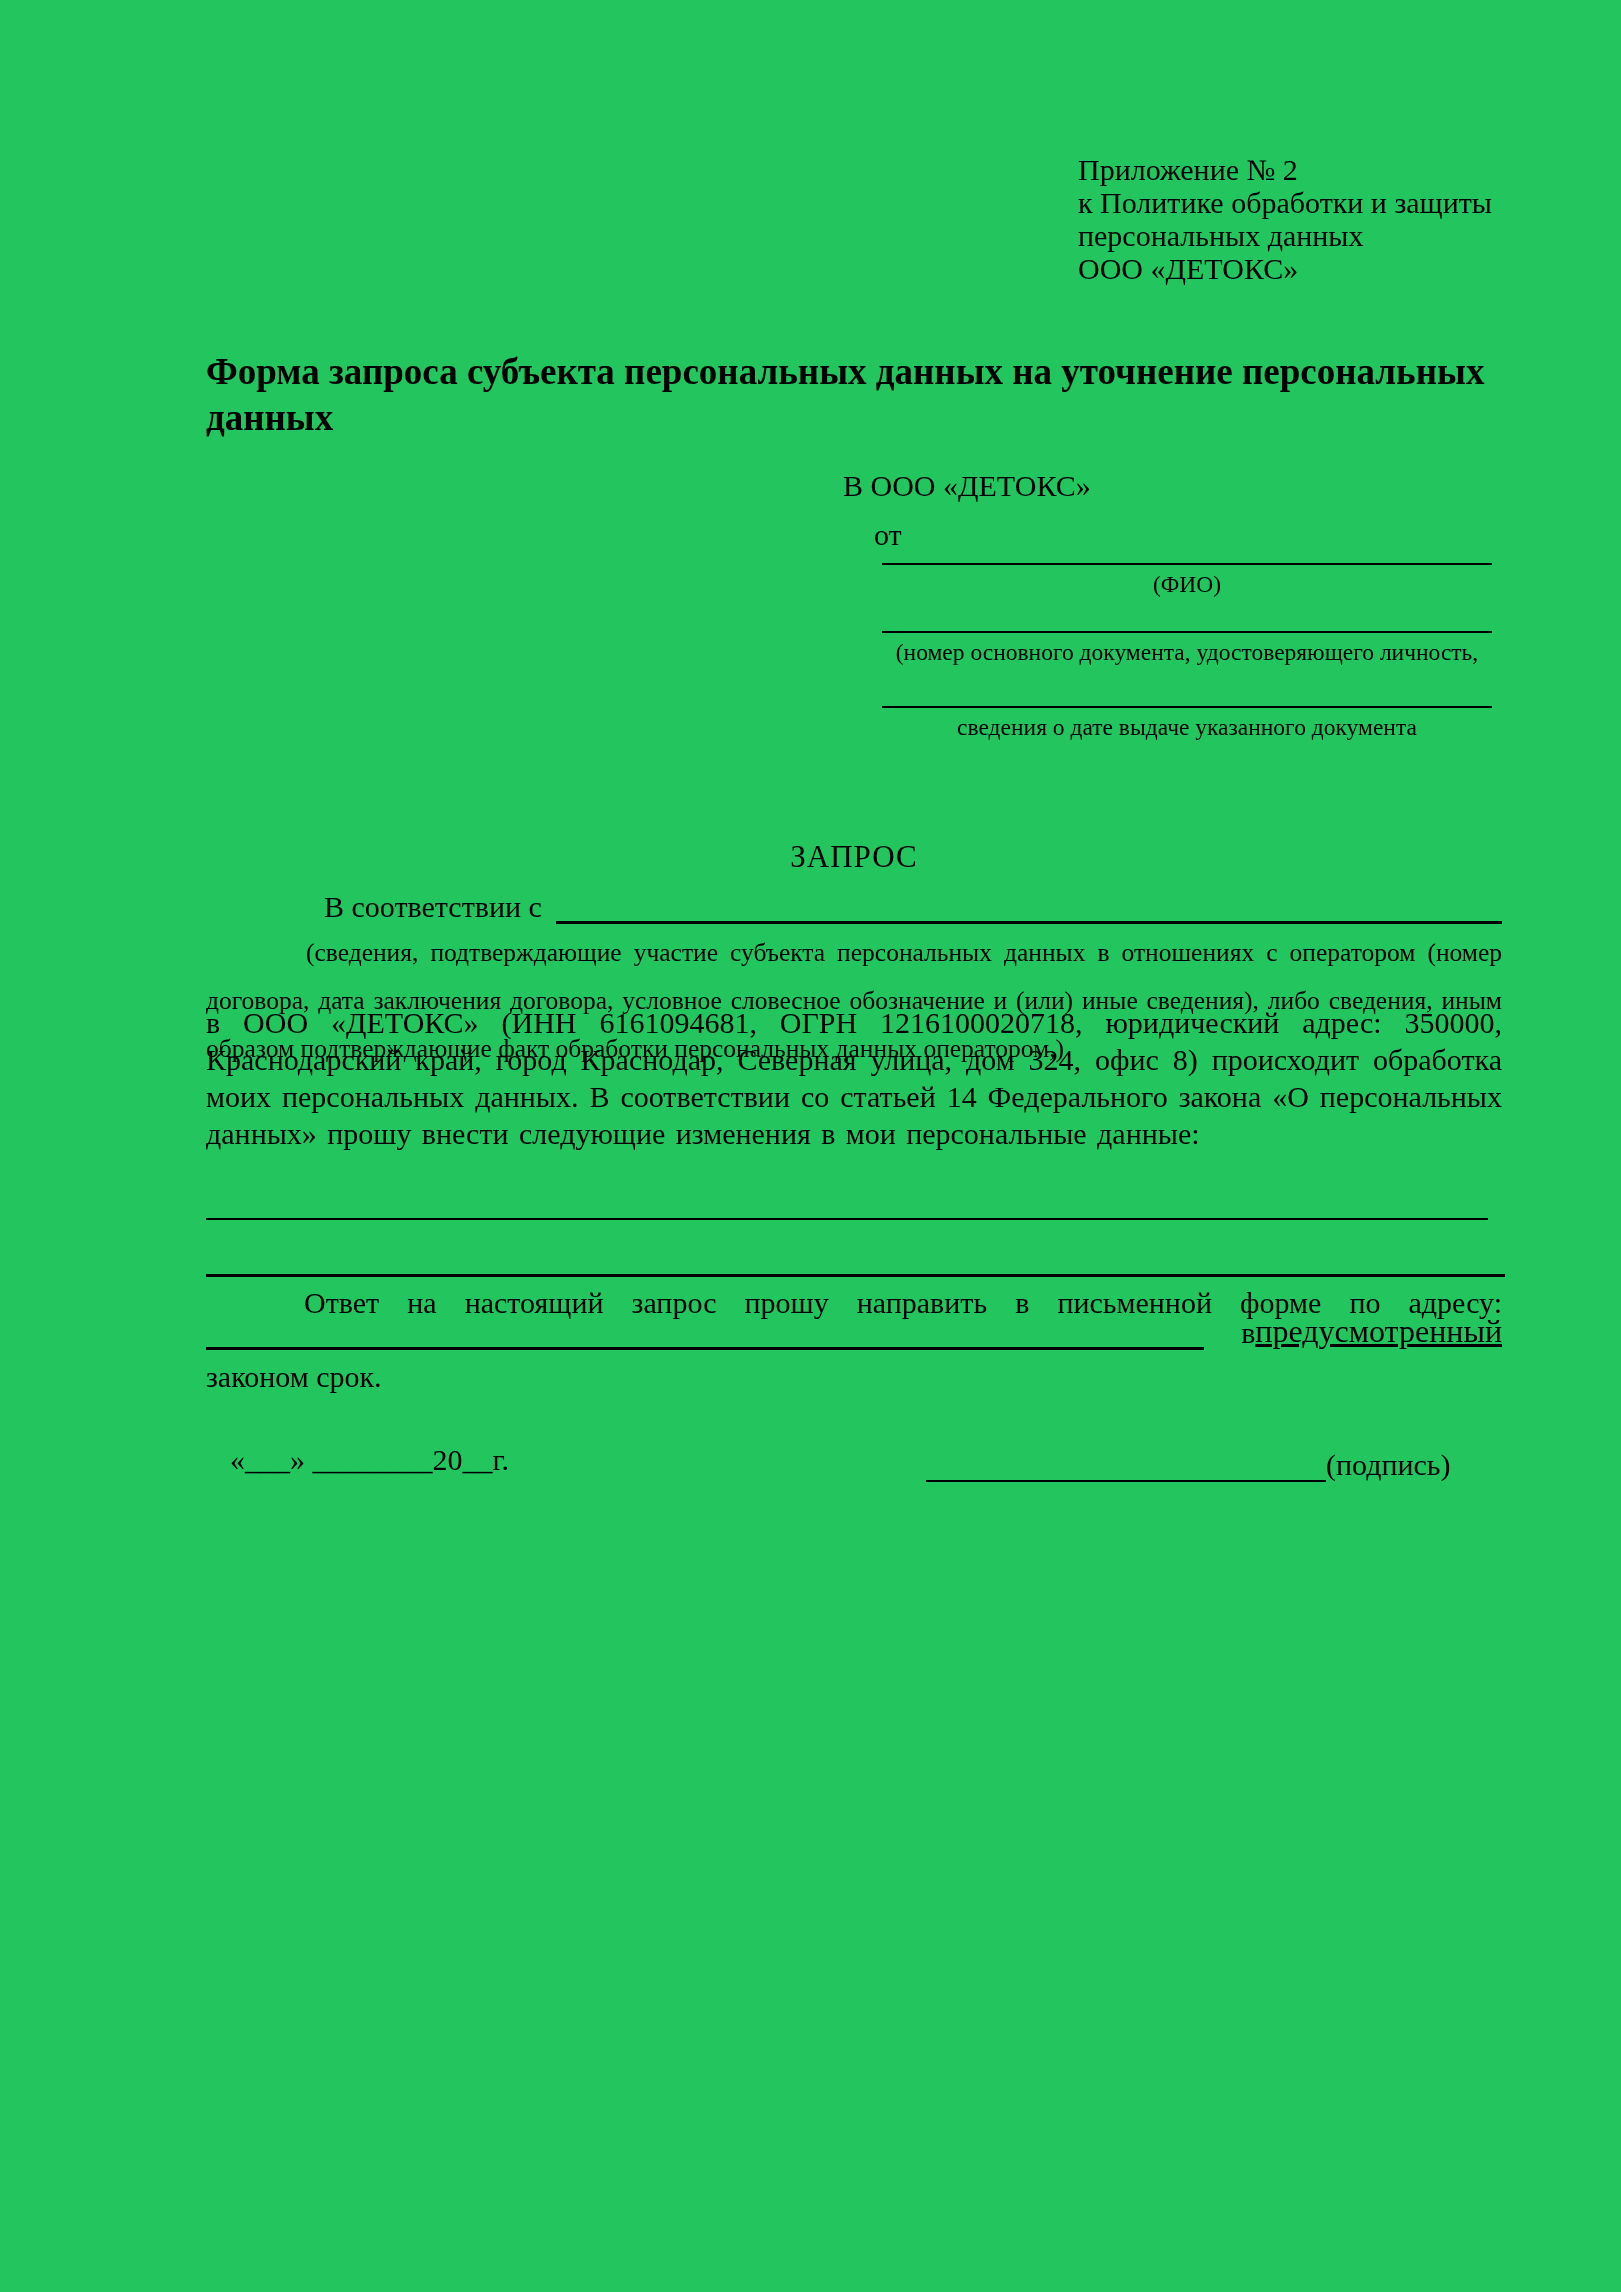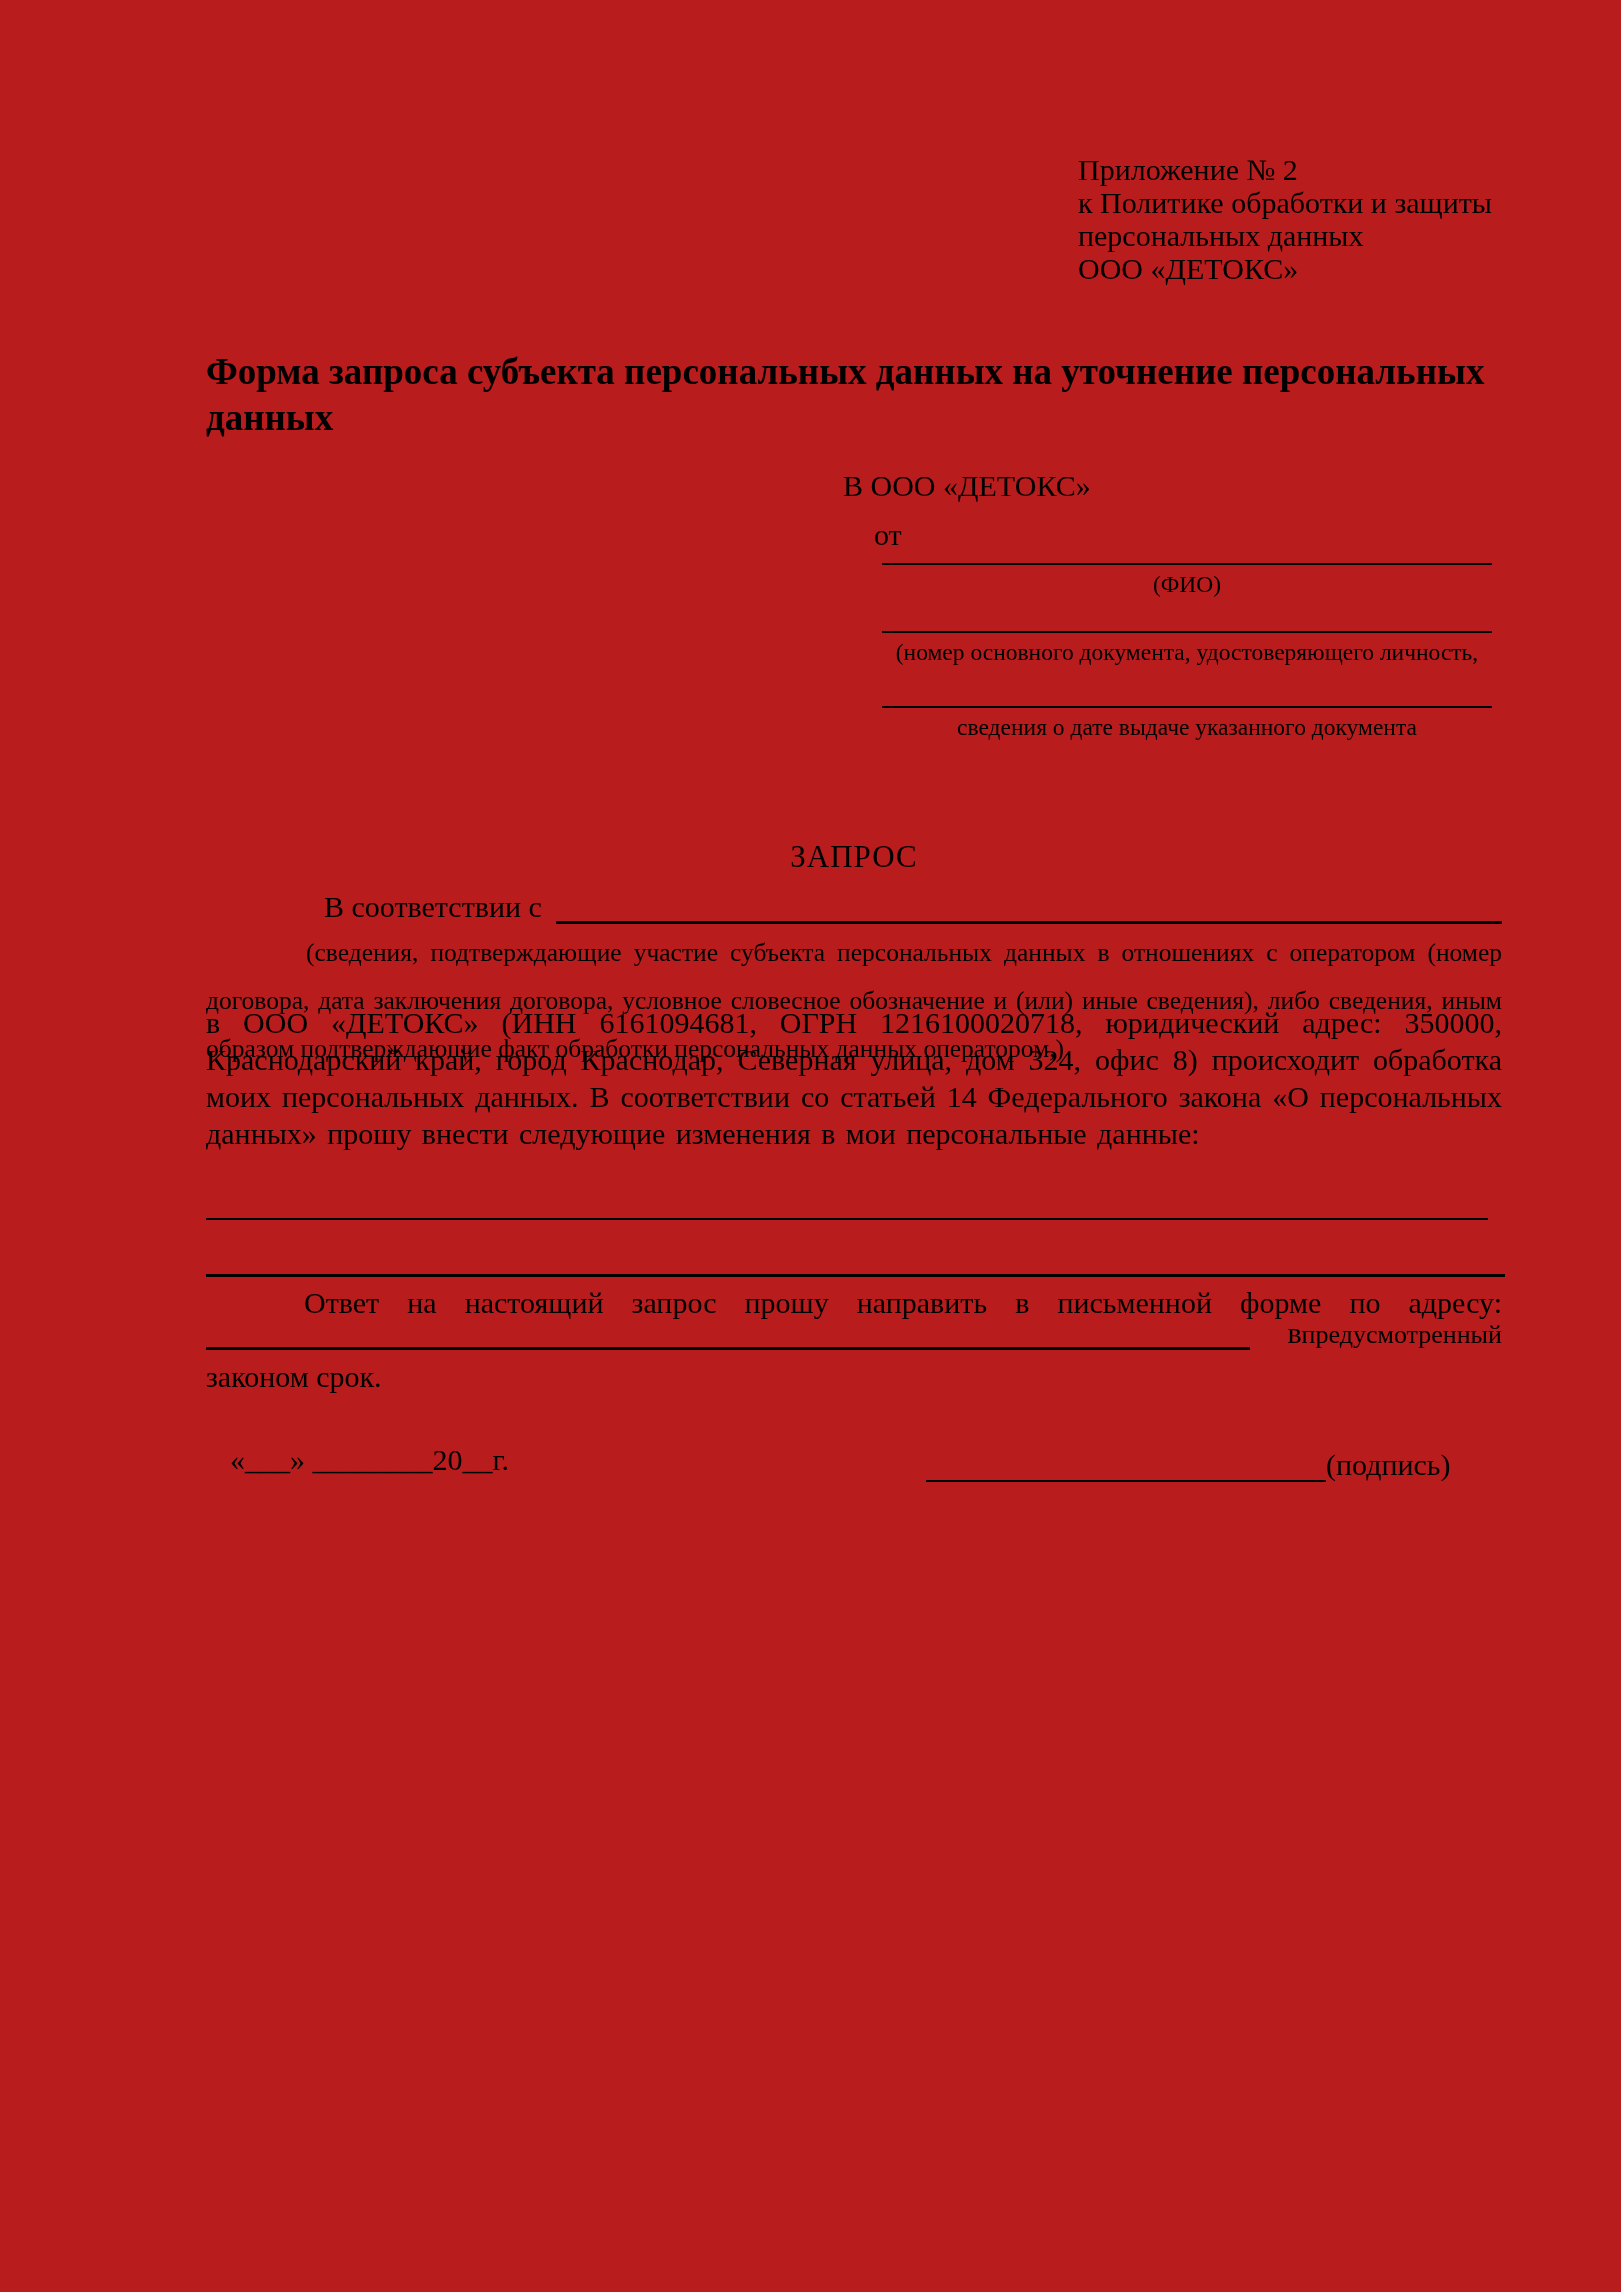--- a/index.html
+++ b/index.html
@@ -6,7 +6,7 @@
   .page{
     position:relative;
     width:1621px;height:2293px;
-    background:#b91c1c;
+    background:#22c55e;
     font-family:"Liberation Serif","DejaVu Serif",serif;
     color:#000;
     overflow:hidden;

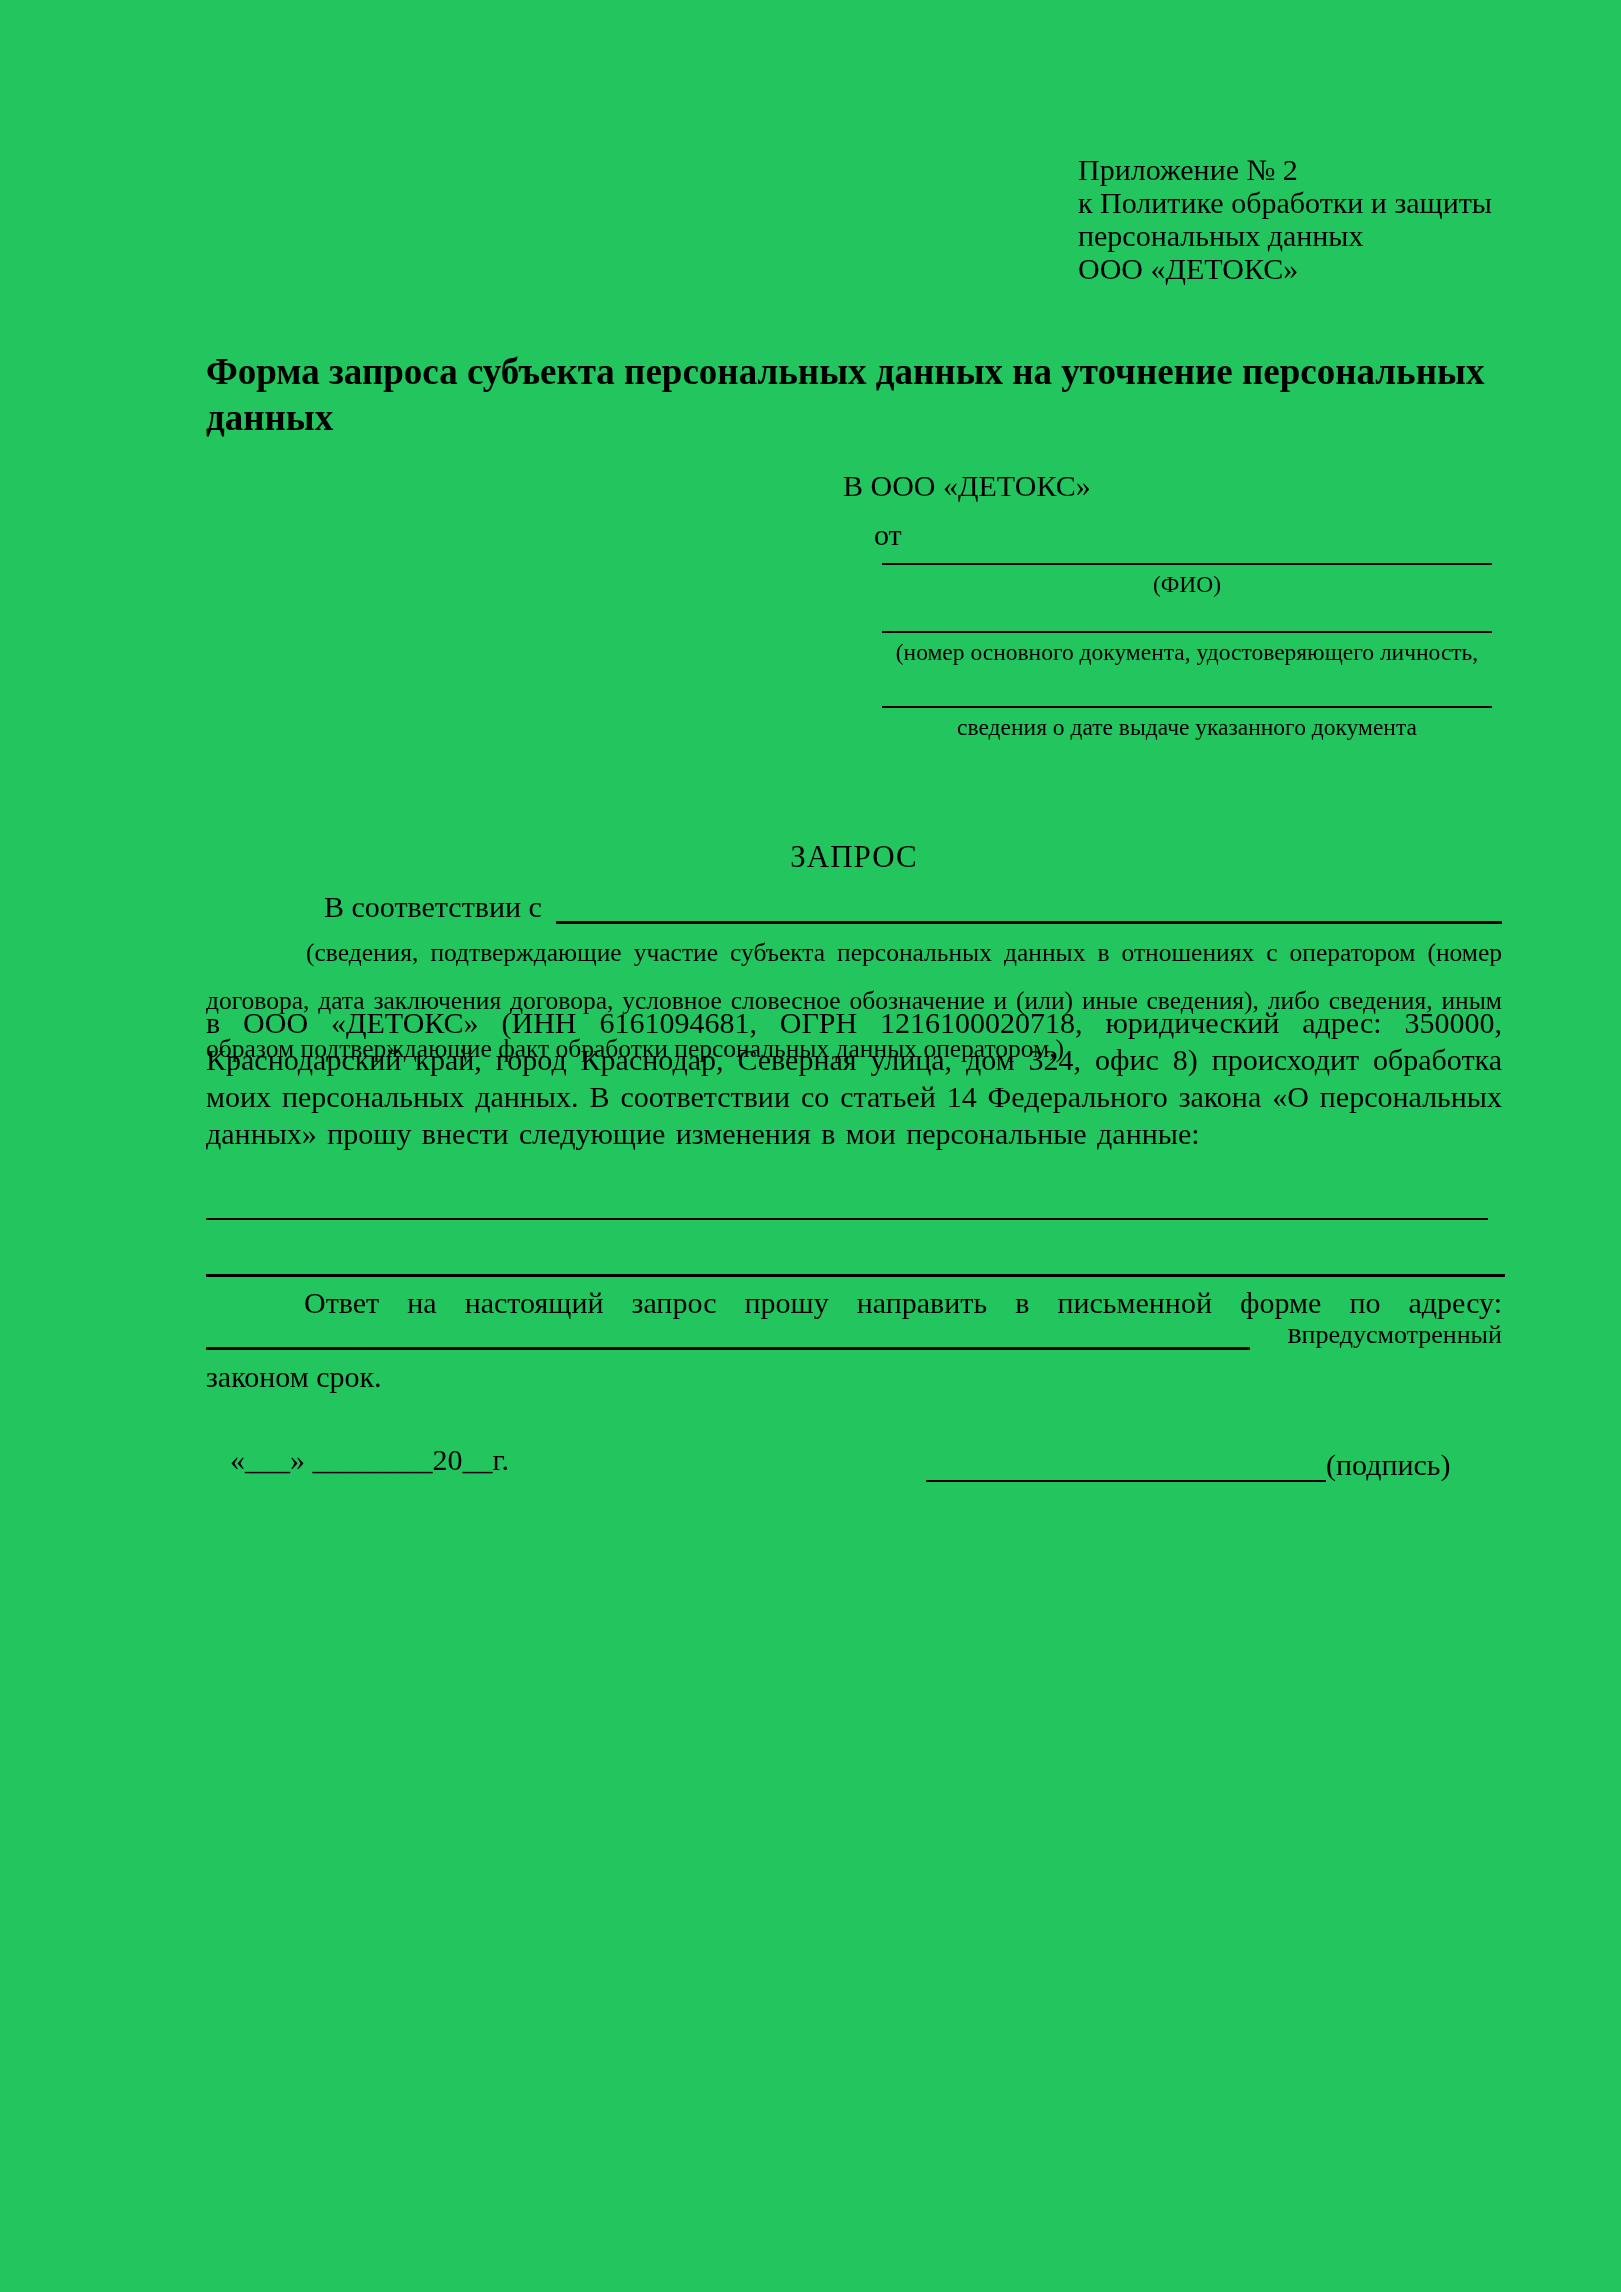--- a/index.html
+++ b/index.html
@@ -46,7 +46,7 @@
   .reply-2{position:absolute;left:206px;top:1317px;width:1296px;height:33px;display:flex;align-items:flex-end;}
   .addr-fill{width:1045px;border-bottom:3.9px solid #000;height:29px;}
   .tail-1{margin-left:37px;font-size:30px;}
-  .tail-2{margin-left:auto;font-size:26px;}
+  .tail-2{margin-left:auto;font-size:32px;text-decoration:underline;}
   .reply-3{position:absolute;left:206px;top:1360px;font-size:30px;}
   
   .date-line{position:absolute;left:230px;top:1443px;font-size:30px;white-space:nowrap;}

